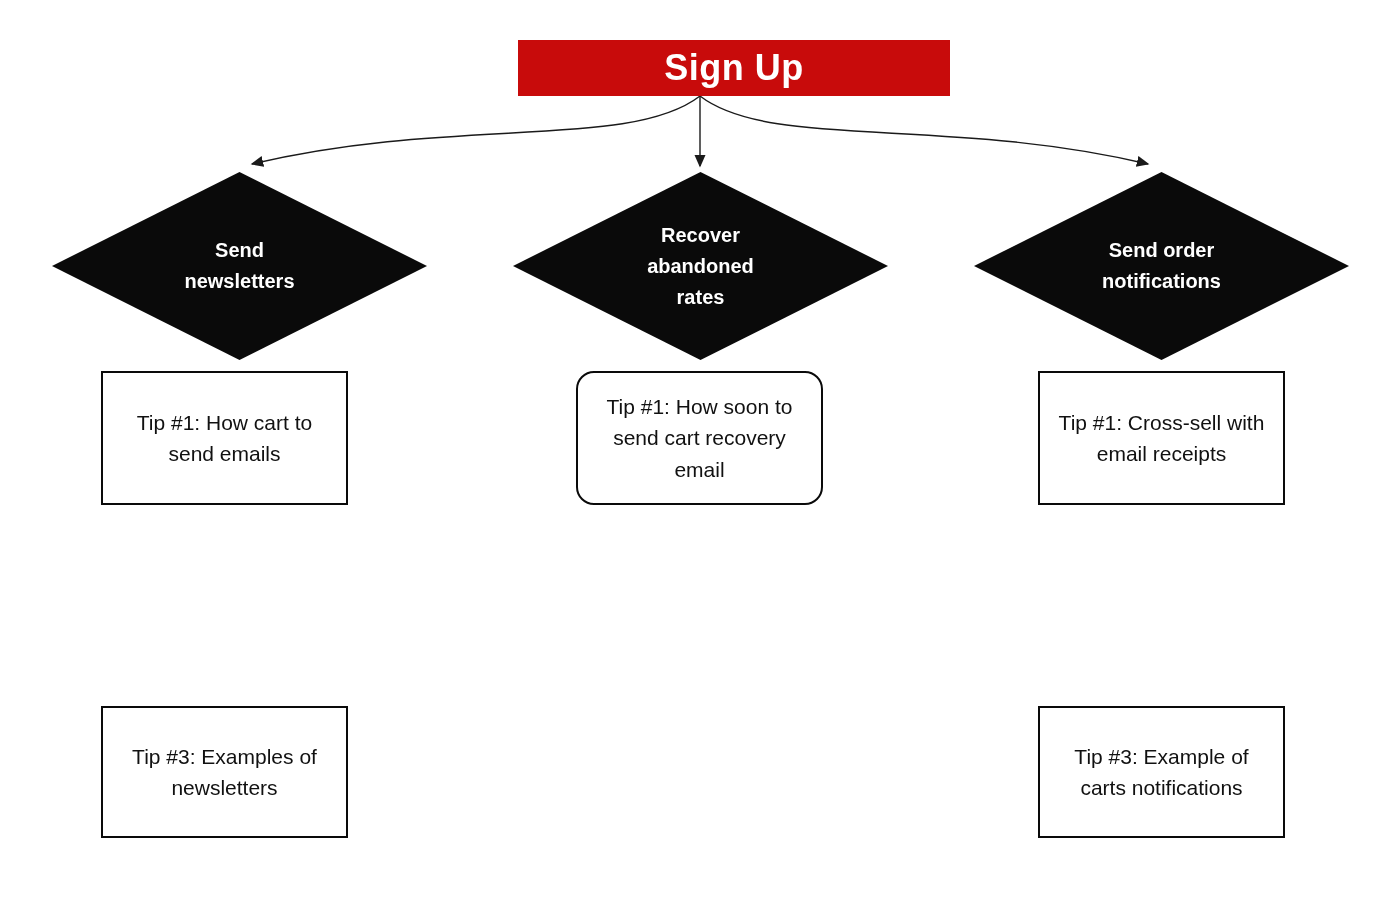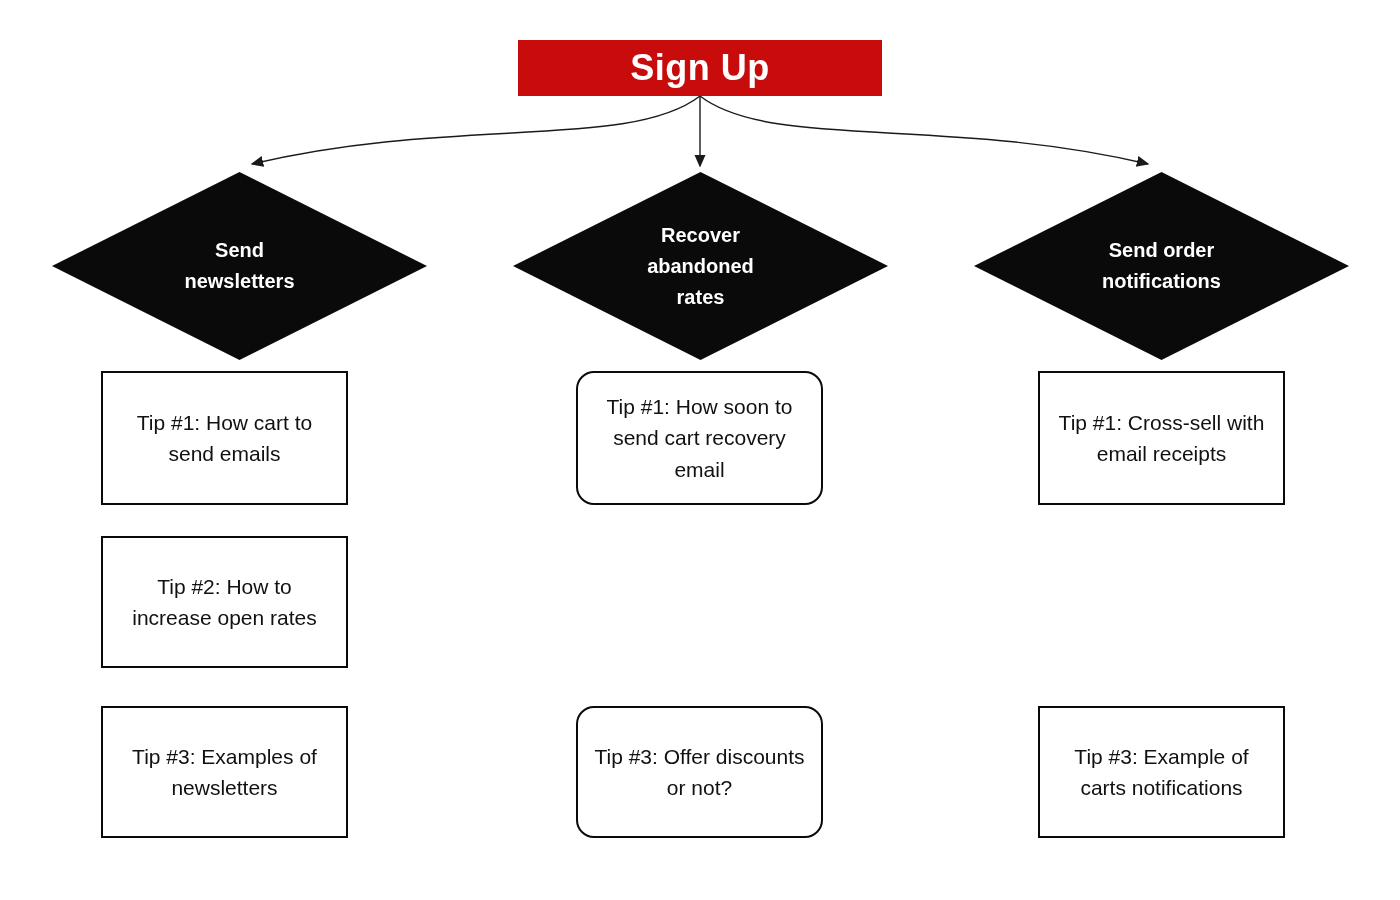--- a/index.html
+++ b/index.html
@@ -23,7 +23,7 @@
     pointer-events:none;
   }
   .root-box{
-    position:absolute;left:518px;top:40px;width:364px;height:56px;
+    position:absolute;left:518px;top:40px;width:432px;height:56px;
     background:var(--accent);
     display:flex;align-items:center;justify-content:center;
   }

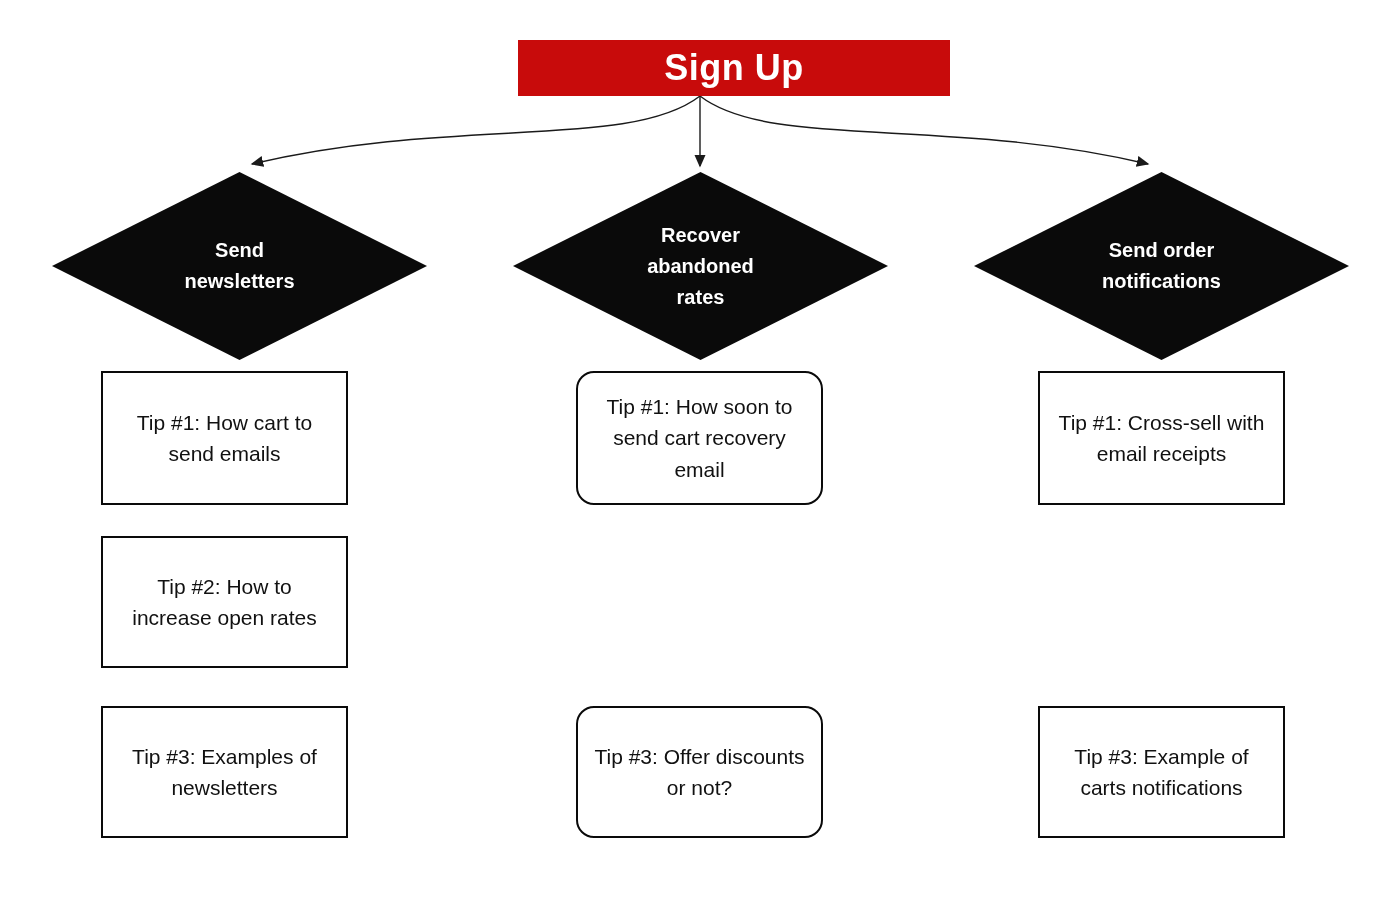--- a/index.html
+++ b/index.html
@@ -96,9 +96,6 @@
   <div class="tip-box col-0 row-0">
     <span class="tip-label">Tip #1: How cart to send emails</span>
   </div>
-  <div class="tip-box col-0 row-1">
-    <span class="tip-label">Tip #2: How to increase open rates</span>
-  </div>
   <div class="tip-box col-0 row-2">
     <span class="tip-label">Tip #3: Examples of newsletters</span>
   </div>

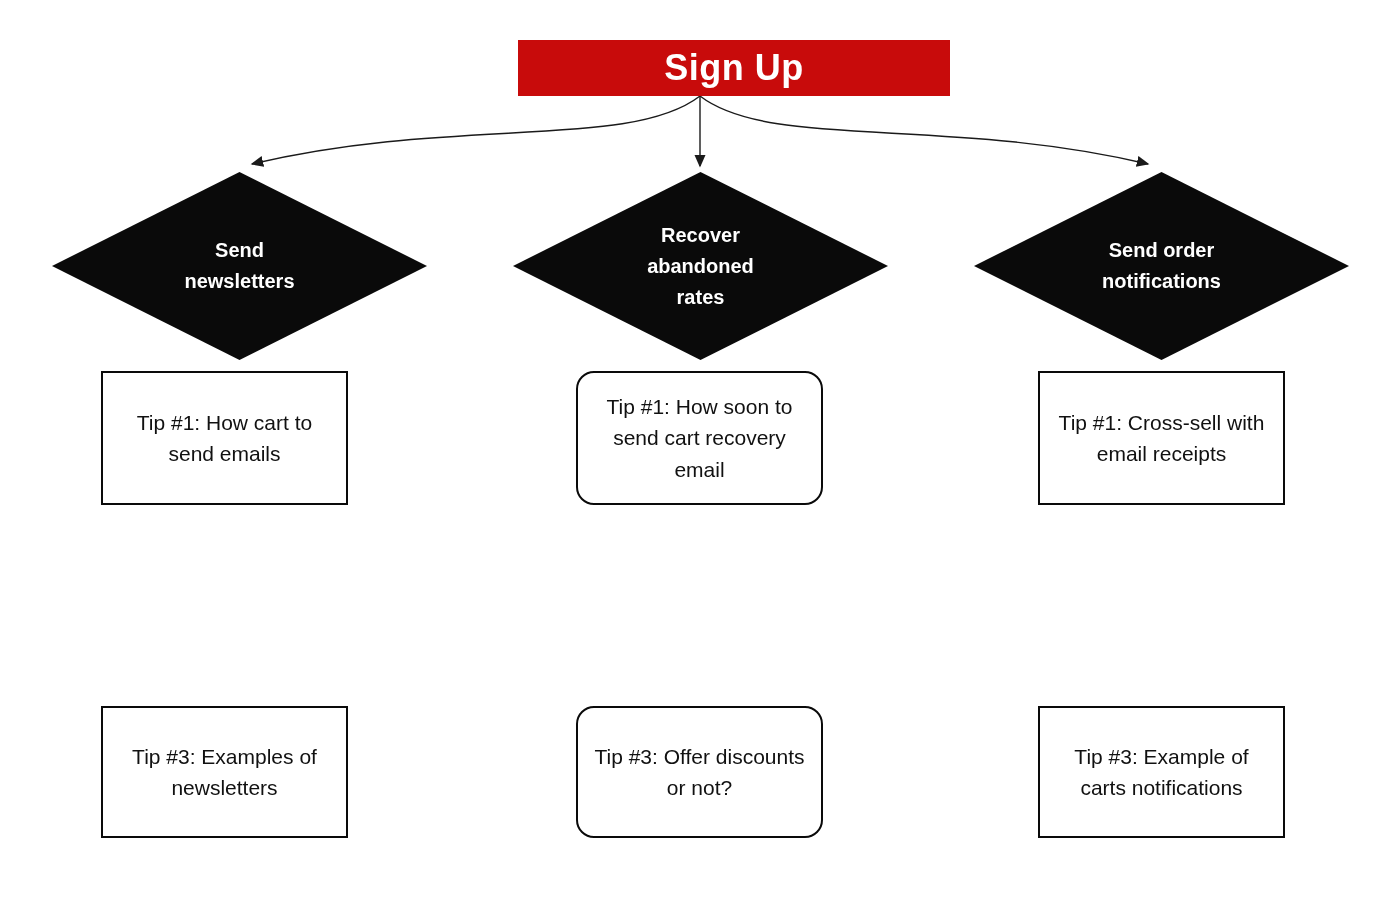--- a/index.html
+++ b/index.html
@@ -103,9 +103,6 @@
   <div class="tip-box col-1 row-0">
     <span class="tip-label">Tip #1: How soon to send cart recovery email</span>
   </div>
-  <div class="tip-box col-1 row-2">
-    <span class="tip-label">Tip #3: Offer discounts or not?</span>
-  </div>
 
   <div class="tip-box col-2 row-0">
     <span class="tip-label">Tip #1: Cross-sell with email receipts</span>

